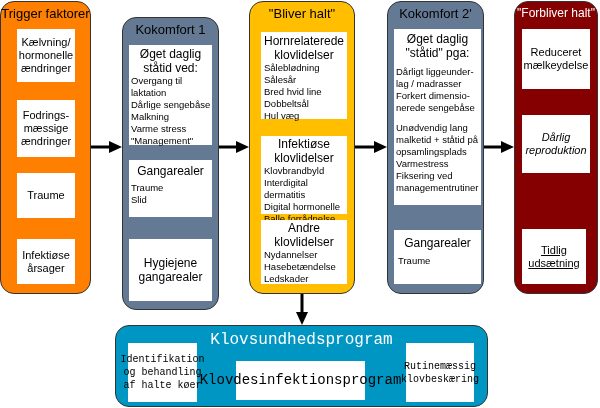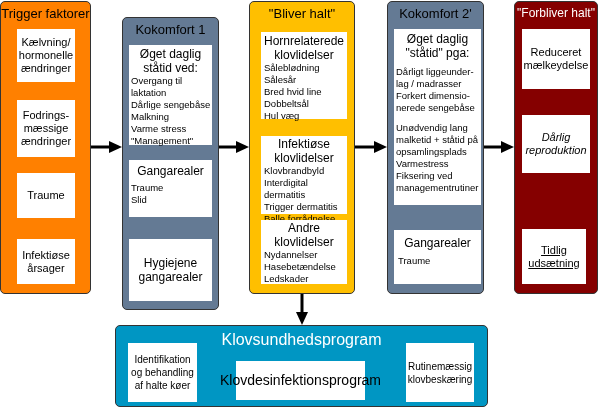--- a/index.html
+++ b/index.html
@@ -5,7 +5,7 @@
   html, body { margin:0; padding:0; background:#ffffff; }
   body { width:600px; height:408px; position:relative; overflow:hidden;
          font-family:"Liberation Sans", sans-serif; color:#000; }
-  .col { position:absolute; border:1px solid #333; border-radius:5px; box-sizing:border-box; }
+  .col { position:absolute; border:1px solid #333; border-radius:14px; box-sizing:border-box; }
   .col-title { position:absolute; left:0; right:0; text-align:center; font-size:13px; }
   .box { position:absolute; background:#fff; box-sizing:border-box; font-size:10px; line-height:12px; }
   .box .hd { text-align:center; font-size:12px; line-height:14px; }

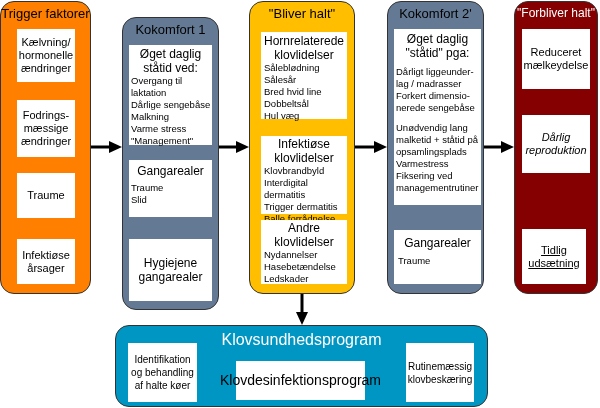--- a/index.html
+++ b/index.html
@@ -64,7 +64,7 @@
     <div class="ln">Klovbrandbyld</div>
     <div class="ln">Interdigital</div>
     <div class="ln">dermatitis</div>
-    <div class="ln">Trigger dermatitis</div>
+    <div class="ln">Digital hormonelle</div>
     <div class="ln">Balle forrådnelse</div>
   </div>
   <div class="box" style="left:11px;top:218px;width:86px;height:64px;padding:1px 3px;">

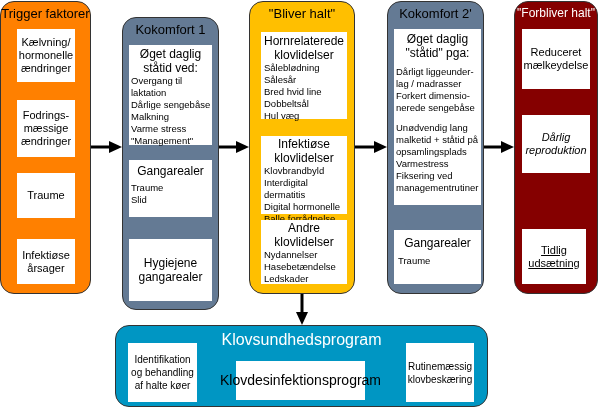--- a/index.html
+++ b/index.html
@@ -17,7 +17,7 @@
   #bliver { left:249px; top:1px; width:106px; height:293px; background:#ffbf00; }
   #kok2 { left:387px; top:1px; width:97px; height:293px; background:#647a94; }
   #forbliver { left:514px; top:1px; width:84px; height:293px; background:#850000; }
-  #program { left:115px; top:325px; width:373px; height:82px; background:#0096c3; }
+  #program { left:115px; top:325px; width:373px; height:82px; background:#0096c3;font-family:Liberation Mono, monospace; }
 </style>
 </head>
 <body>

